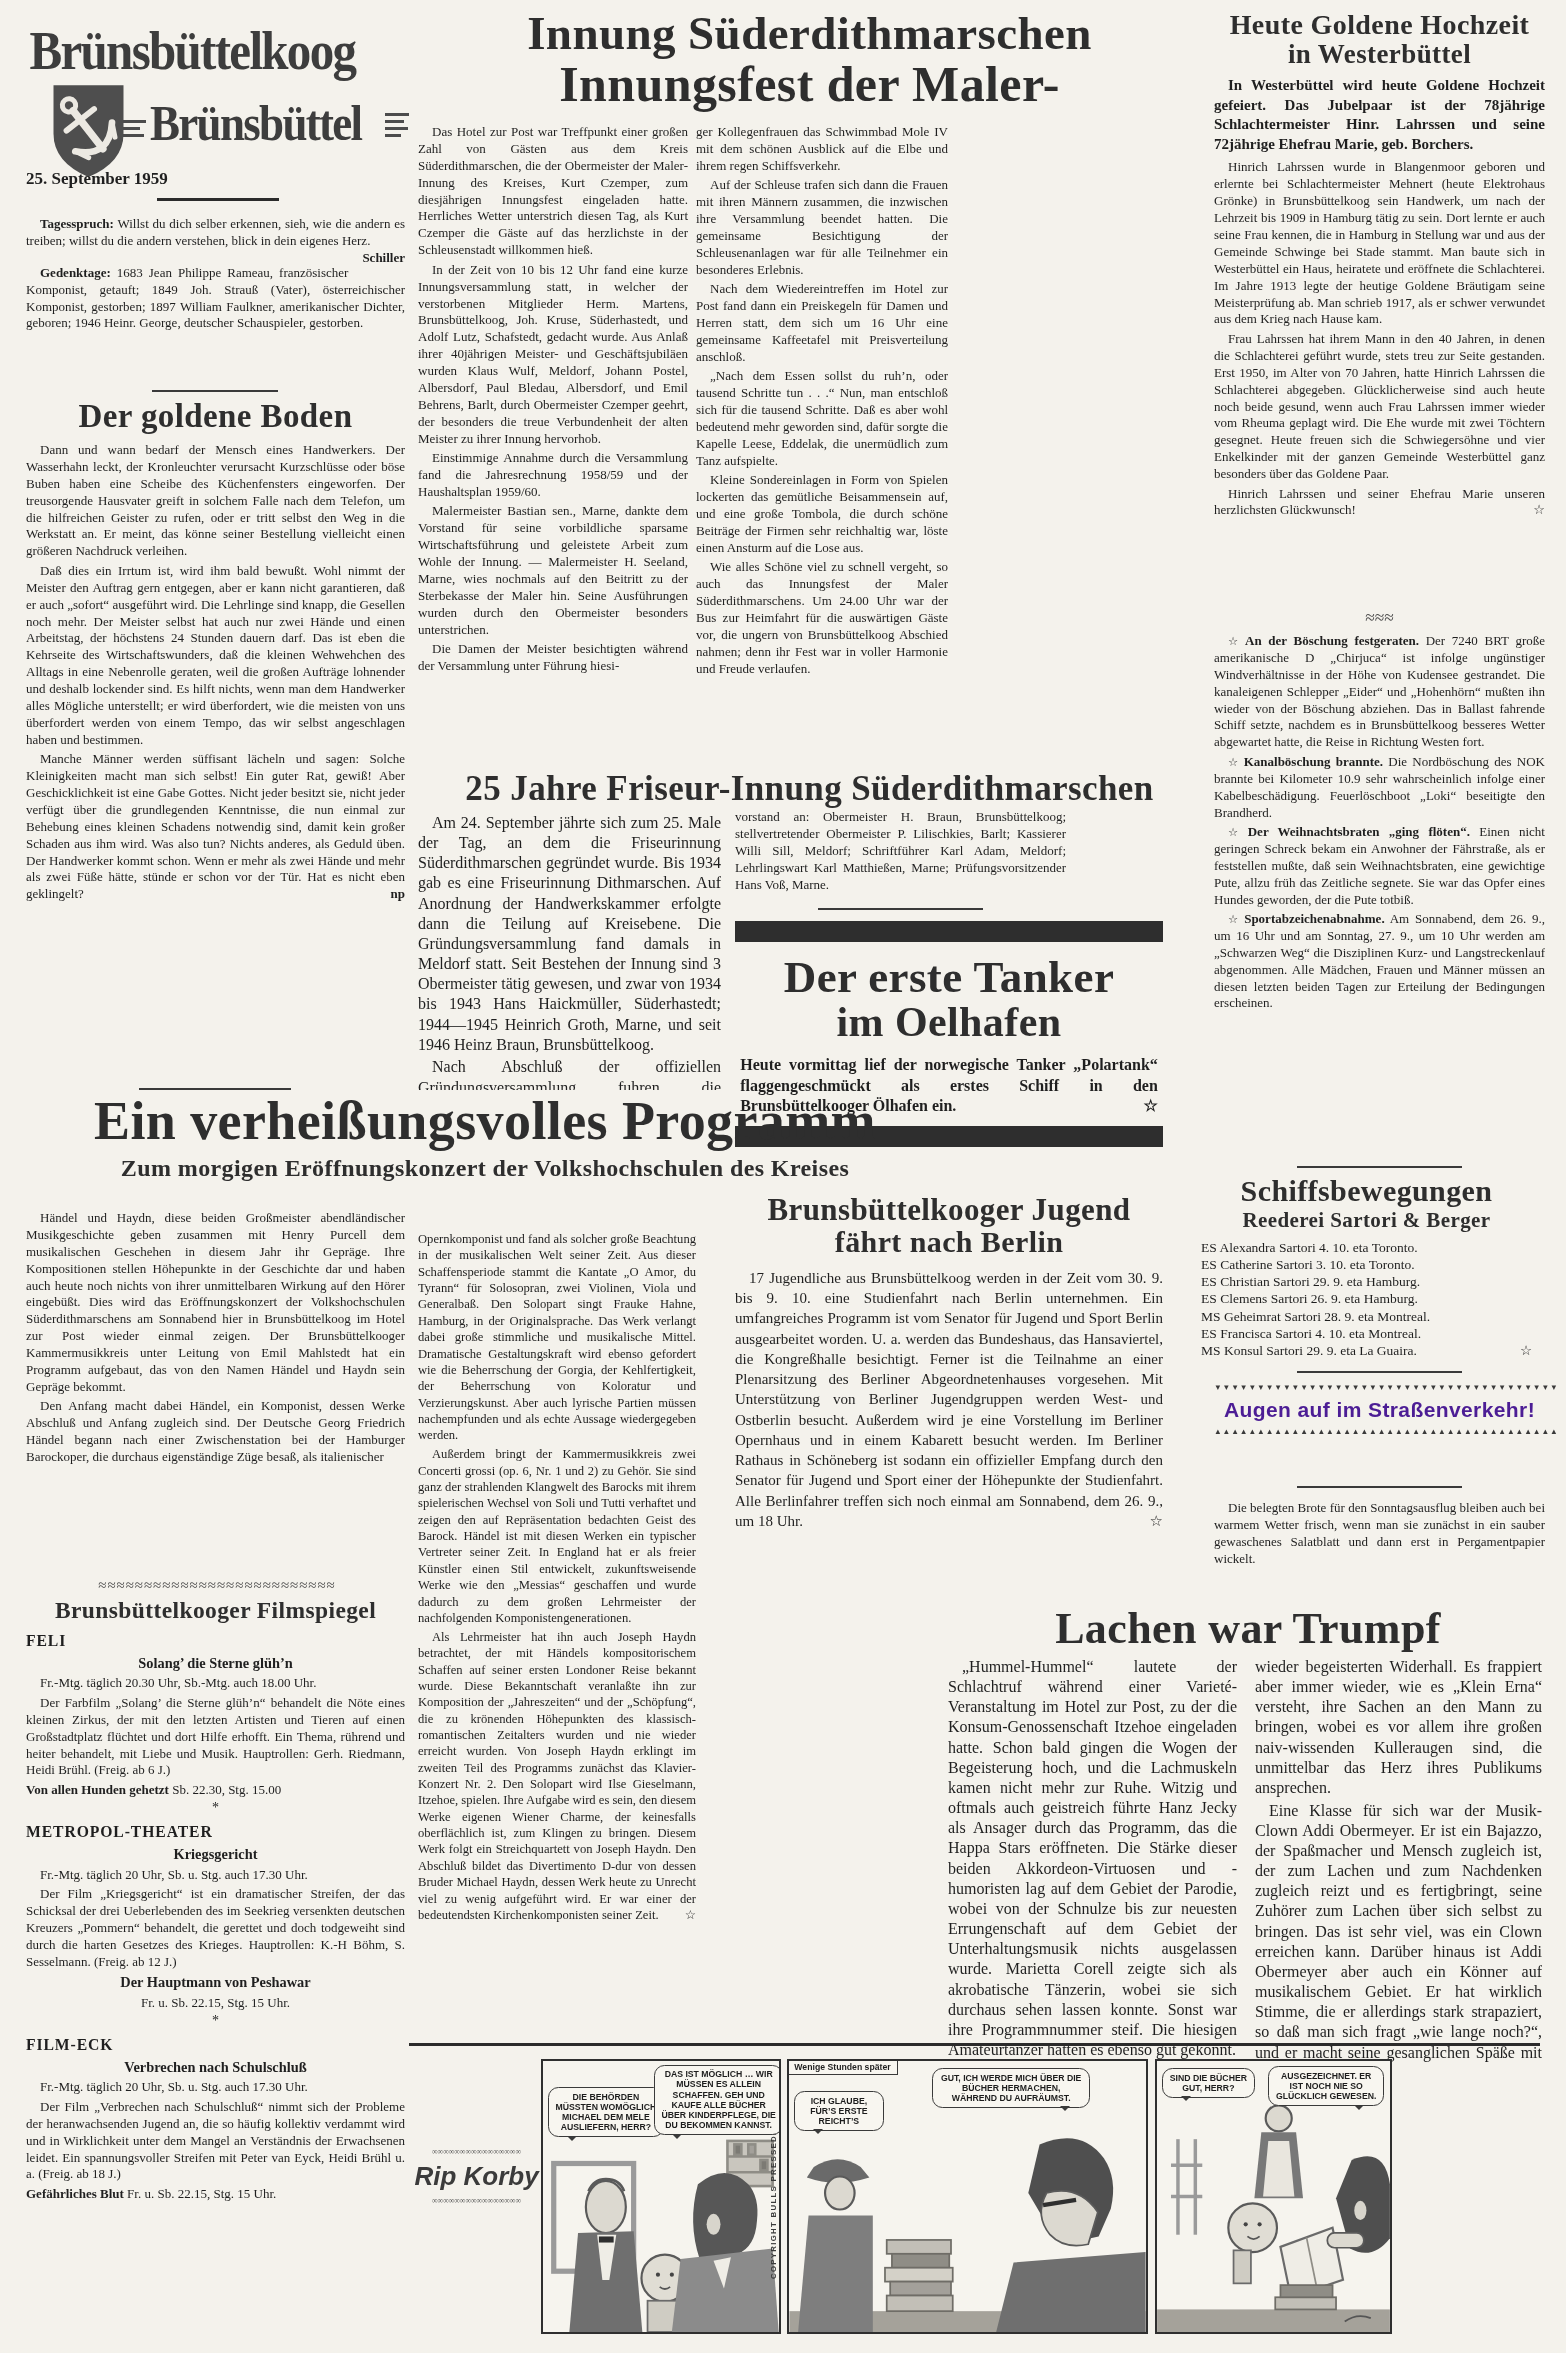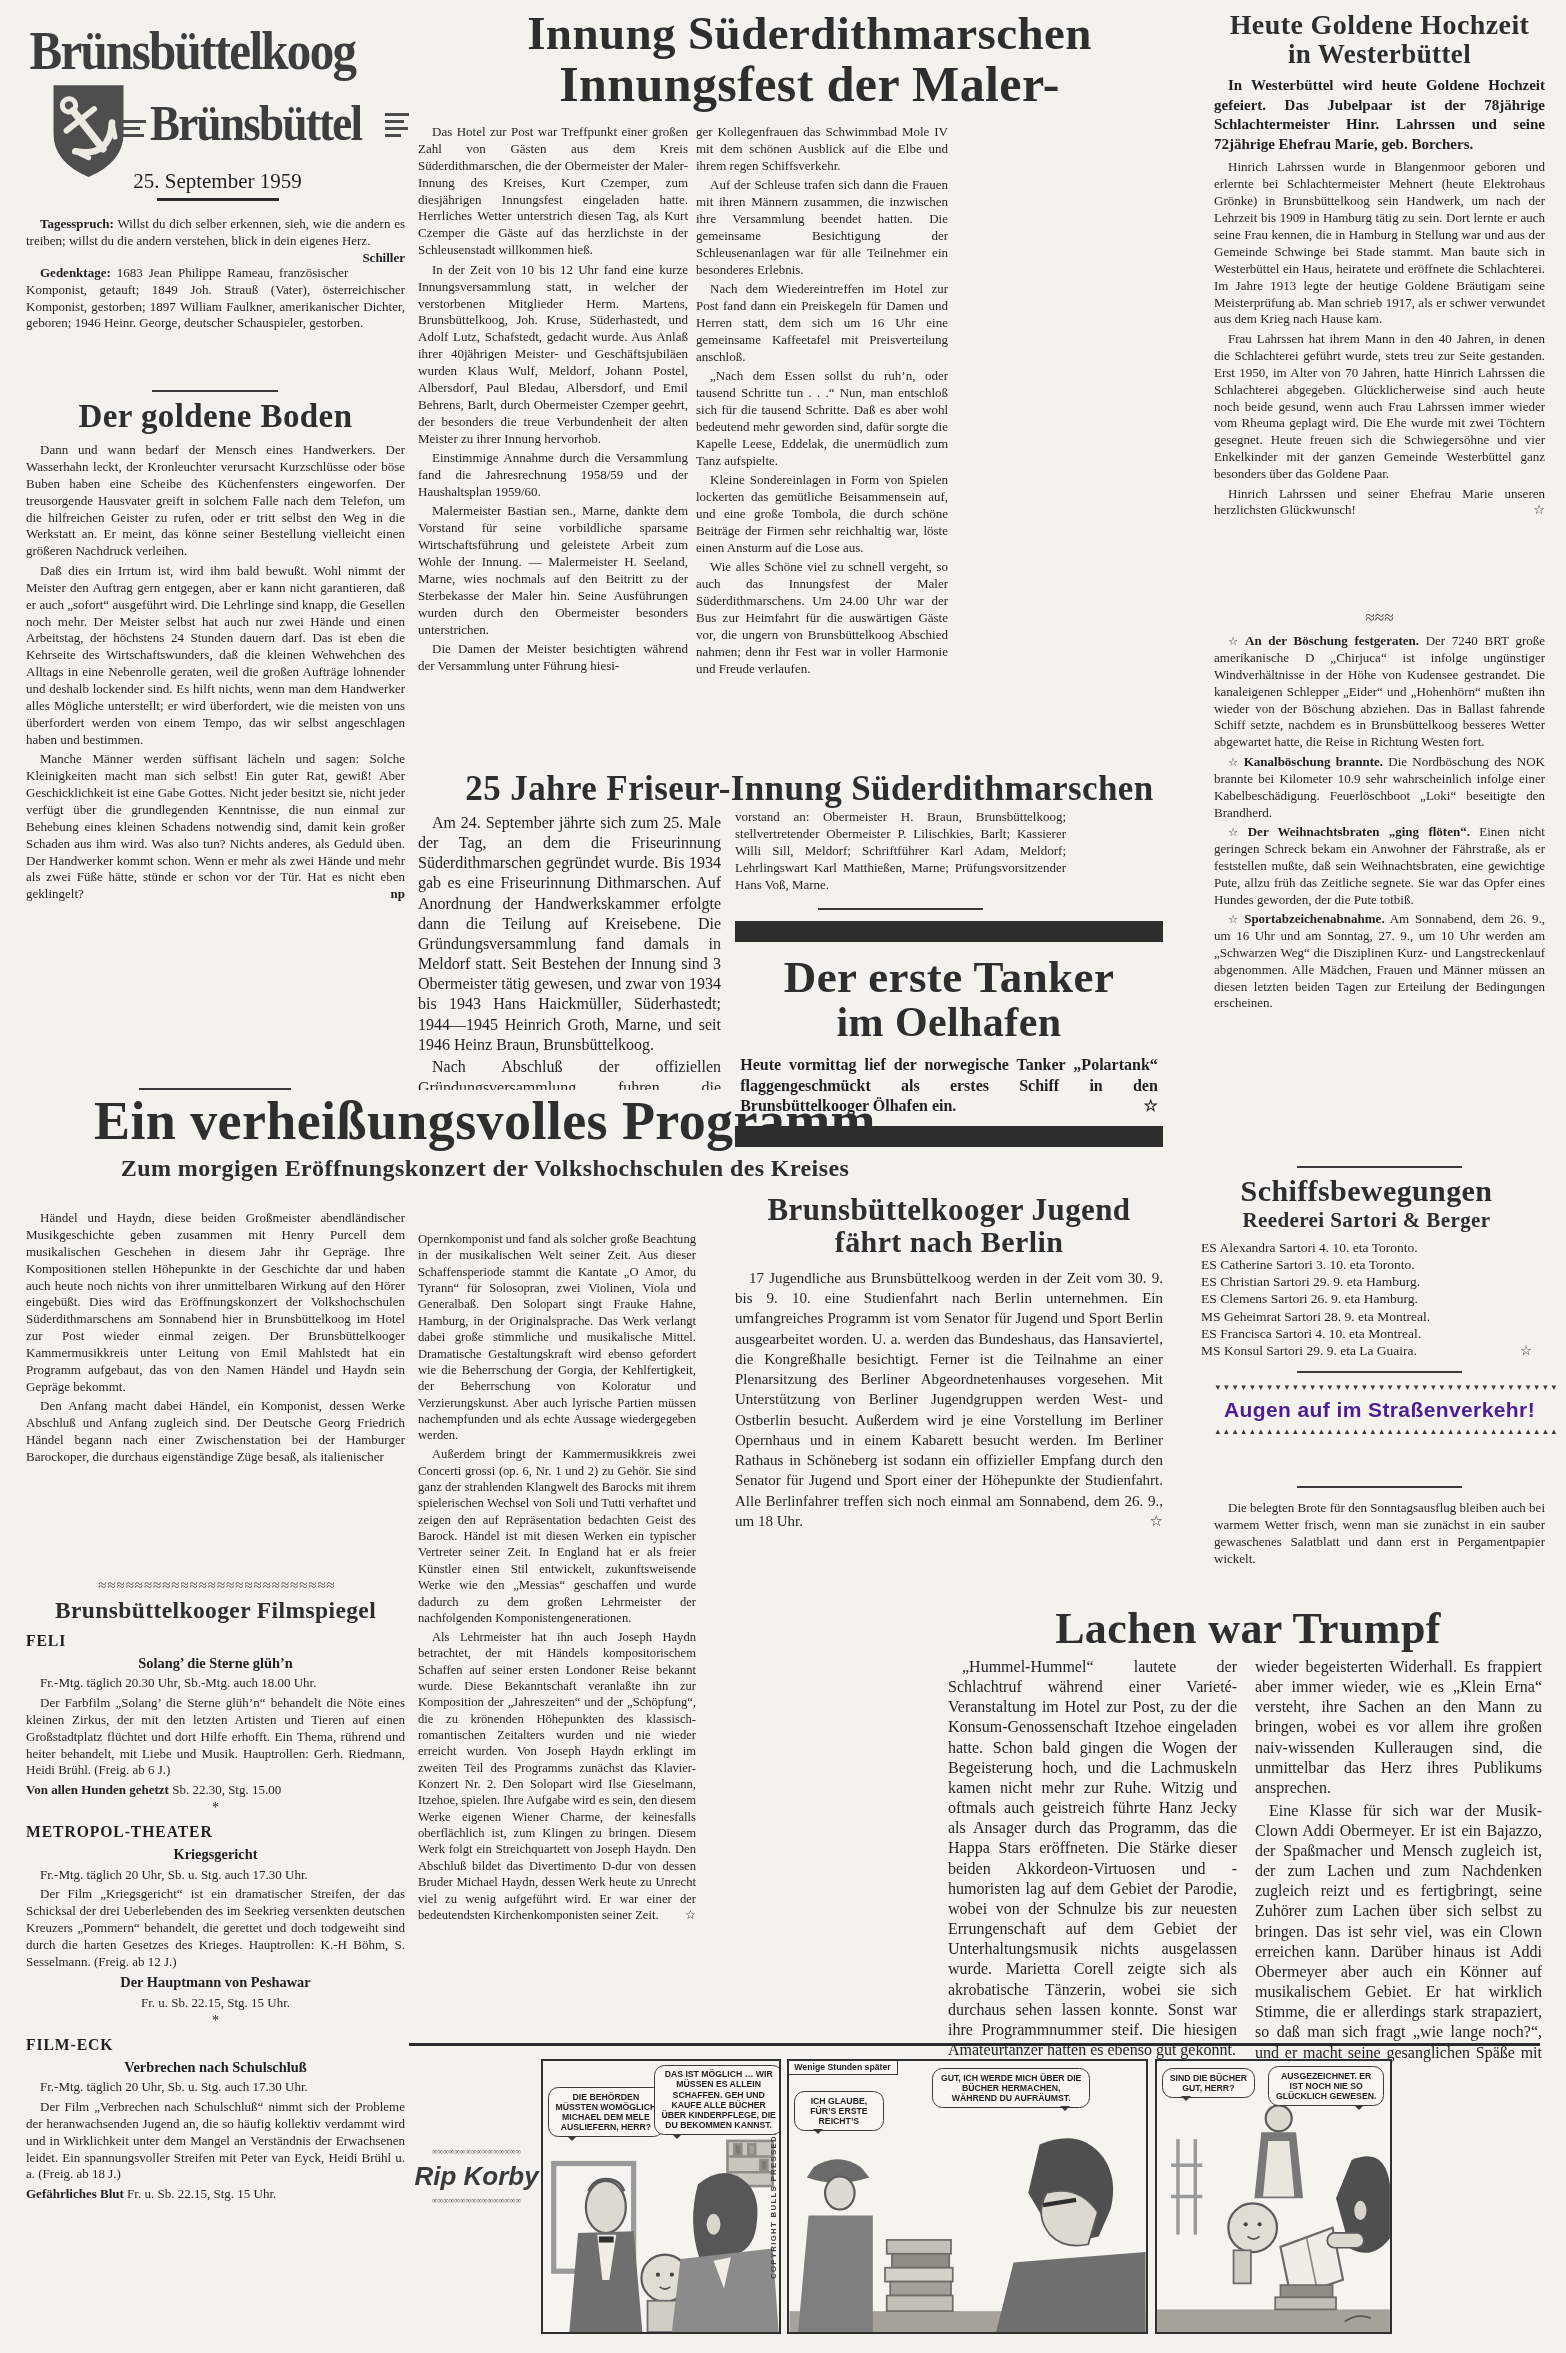--- a/index.html
+++ b/index.html
@@ -24,7 +24,7 @@
   
   .m-line1{font-weight:bold;font-size:49px;letter-spacing:-1.7px;color:#3d3d3d;transform:scaleY(1.12);transform-origin:top left;white-space:nowrap;}
   .m-line2{font-weight:bold;font-size:45px;letter-spacing:-1.7px;color:#3d3d3d;transform:scaleY(1.12);transform-origin:top left;white-space:nowrap;}
-  .m-date{font-weight:normal;font-size:21px;text-align:center;}
+  .m-date{font-weight:bold;font-size:17px;text-align:left;}
   .rib span{display:block;background:#4c4c4c;height:3.5px;margin:3.5px 0;}
   
   .bar{background:#2e2e2e;height:21px;width:100%;}

